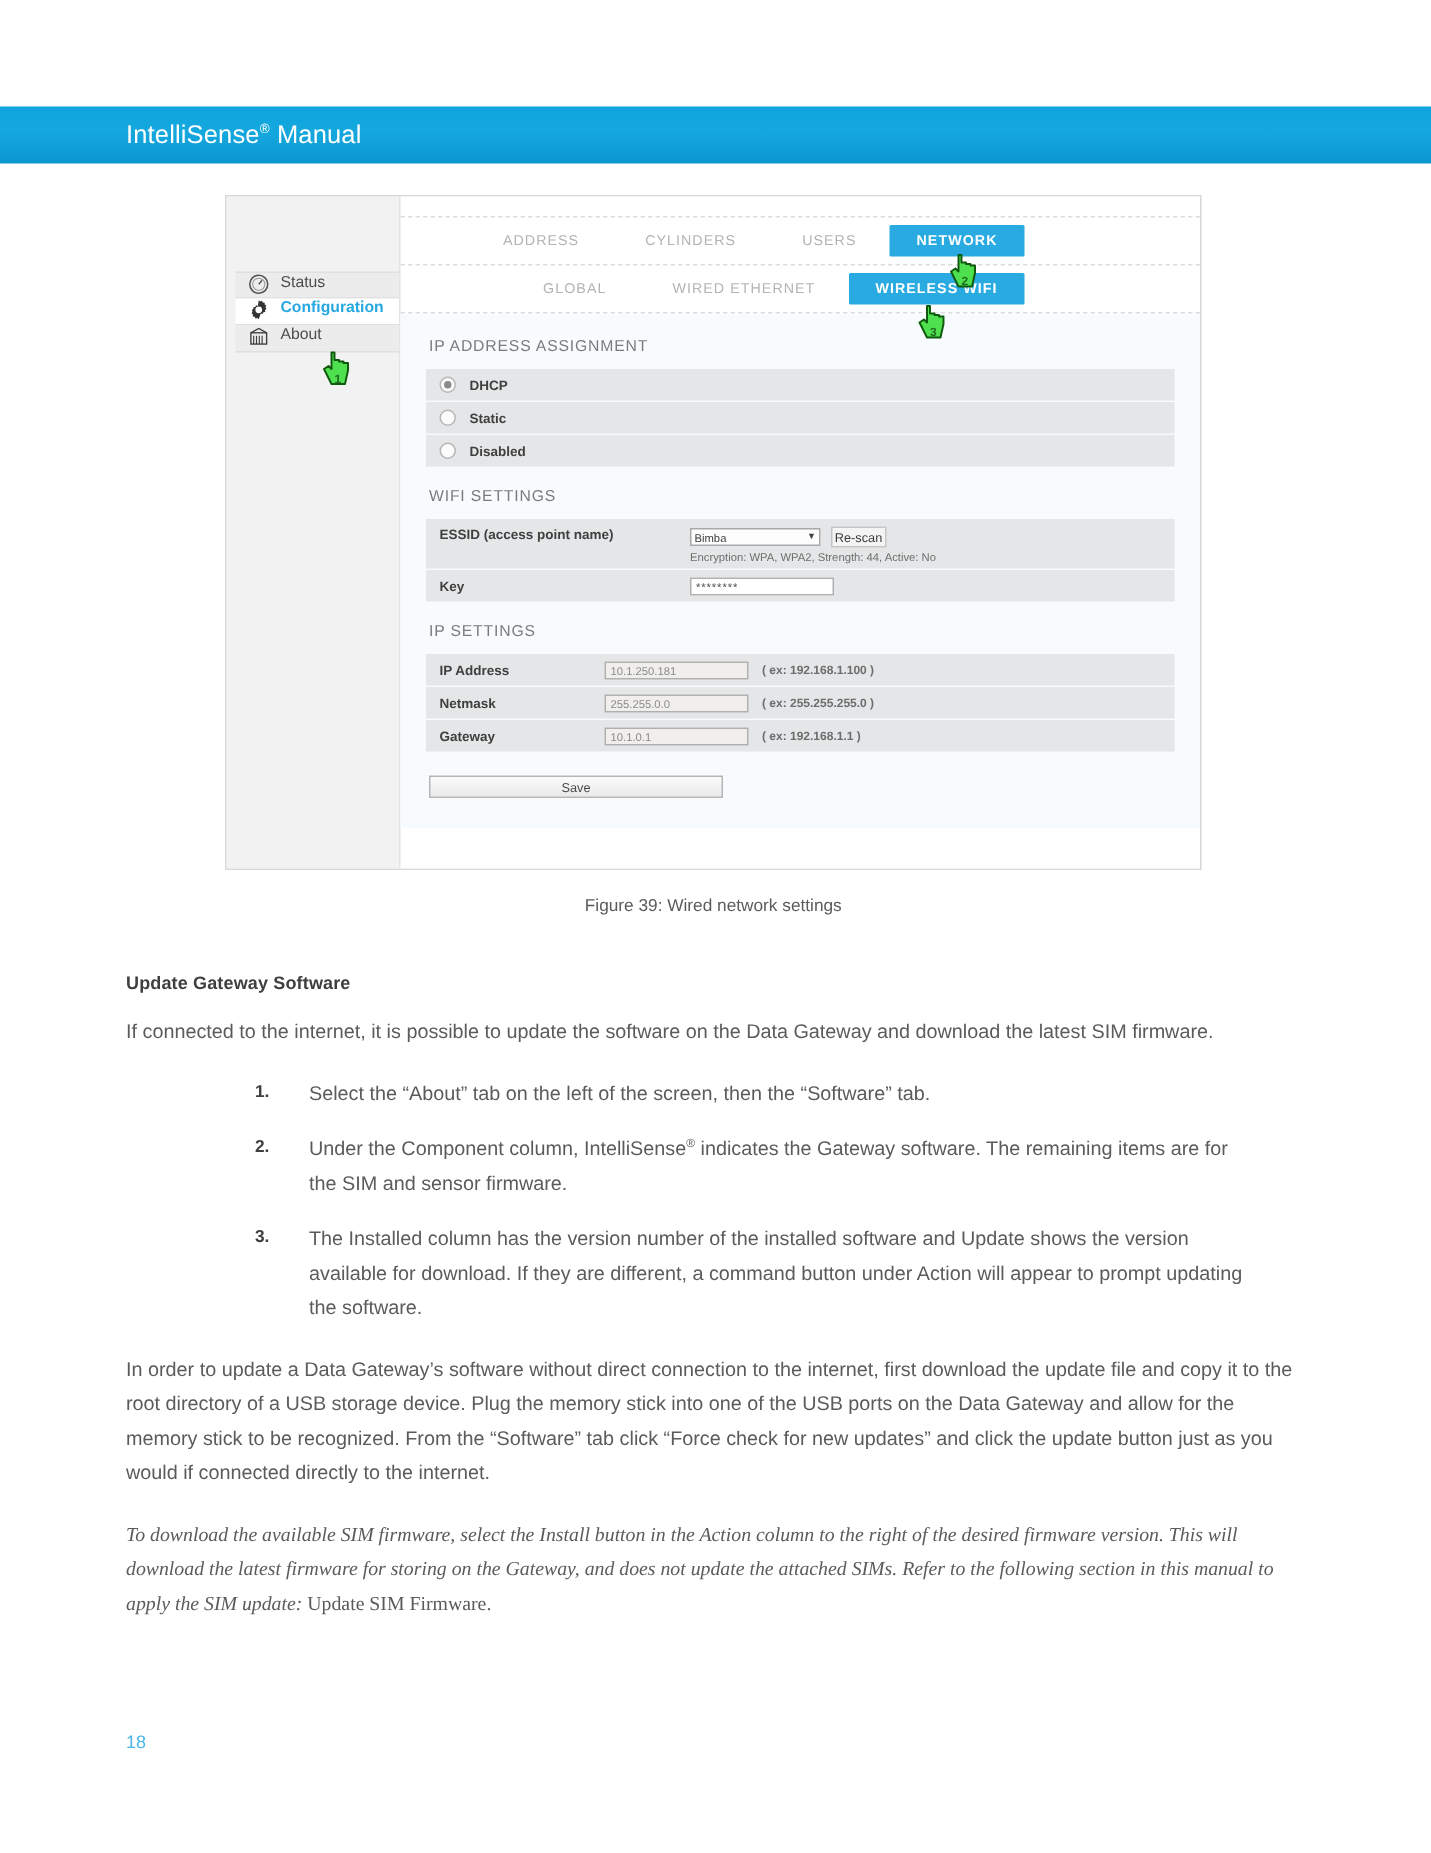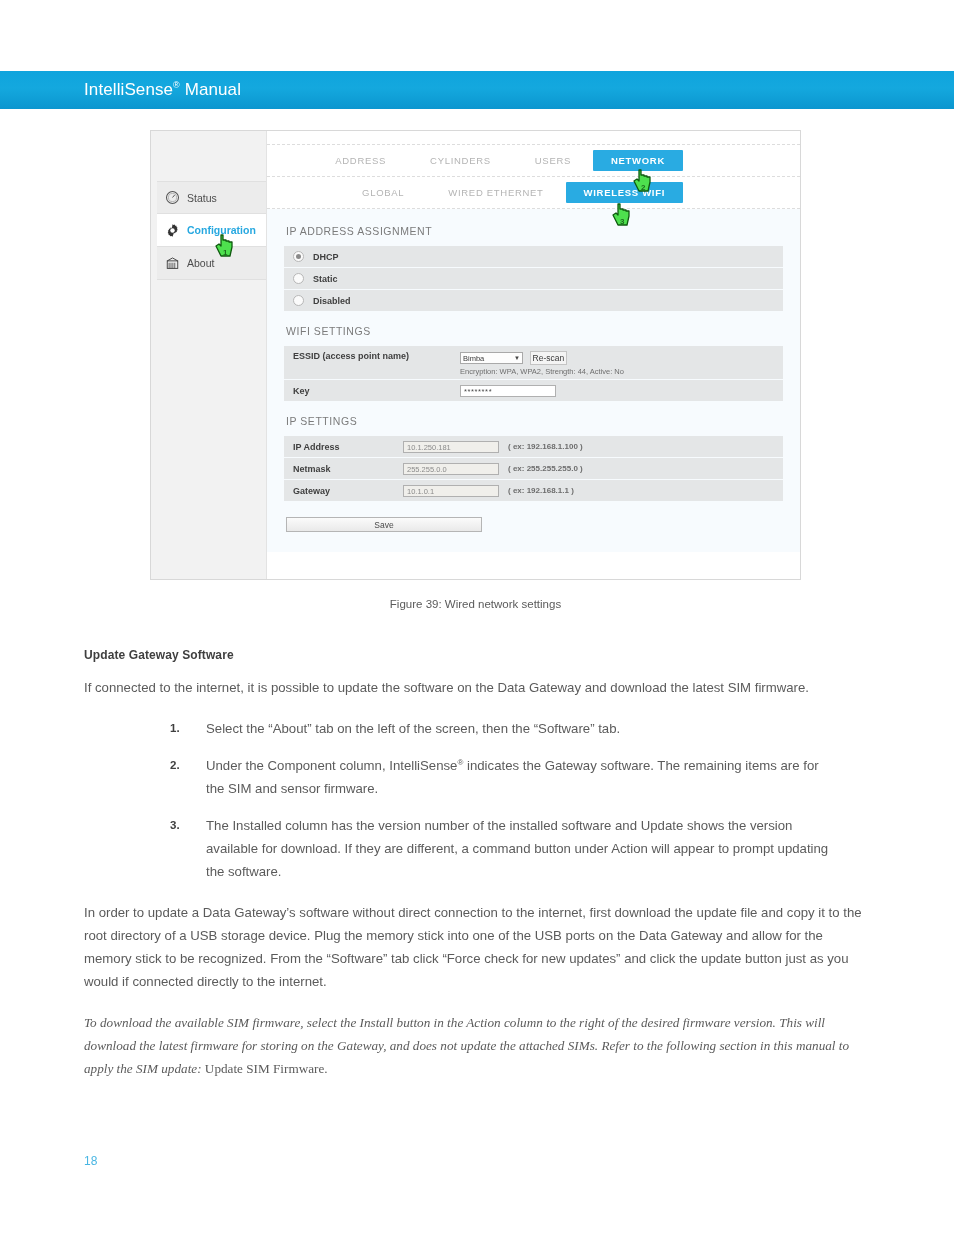--- a/index.html
+++ b/index.html
@@ -70,8 +70,7 @@
   }
   .nav-item {
     display: flex;
-    align-items: center;
-    height: 33px;
+    height: 18px;
     padding-left: 8px;
     box-sizing: border-box;
     border-bottom: 1px solid #e0e0e0;

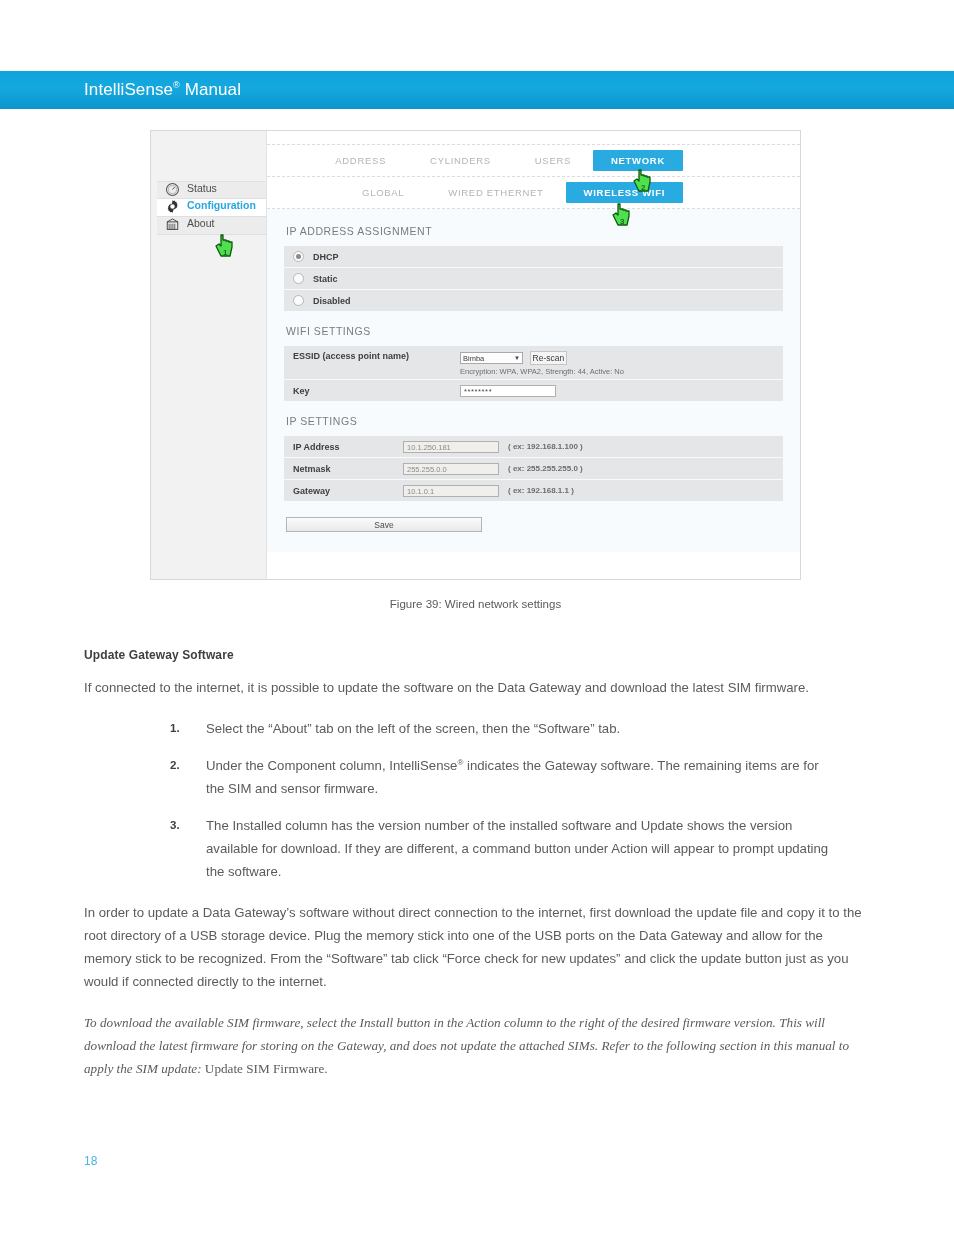--- a/index.html
+++ b/index.html
@@ -195,7 +195,7 @@
     display: inline-flex;
     align-items: center;
     justify-content: space-between;
-    width: 63px;
+    width: 87px;
     height: 12px;
     background: #fdfdfd;
     border: 1px solid #a9a9a9;

